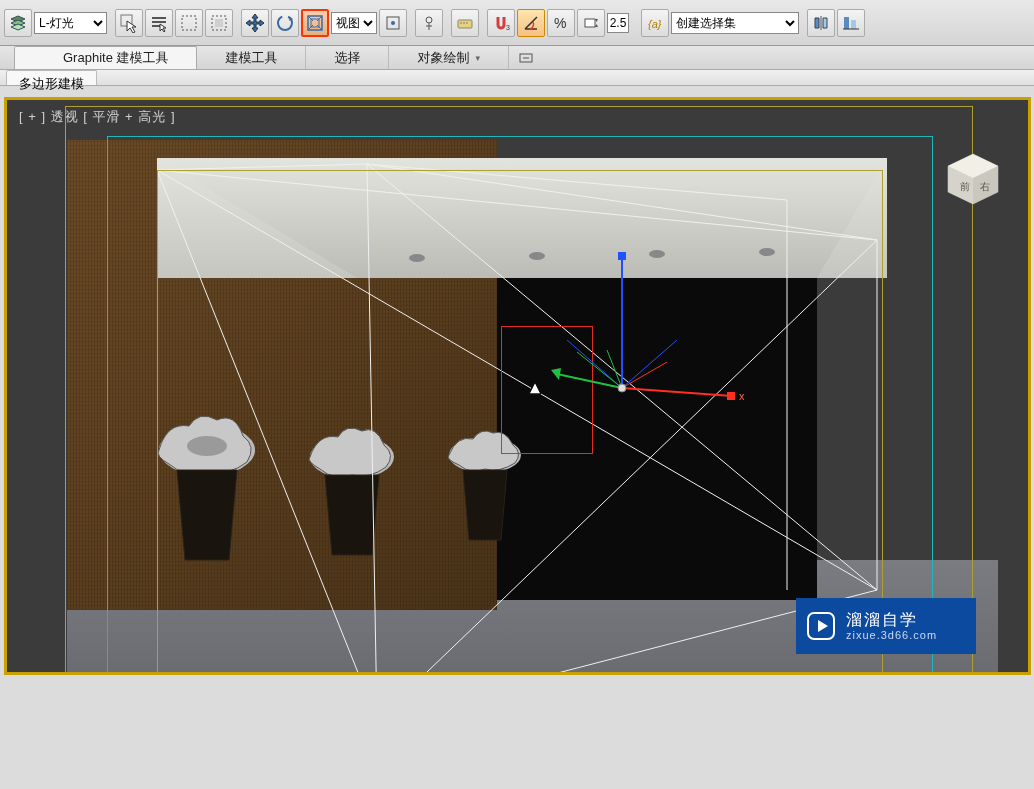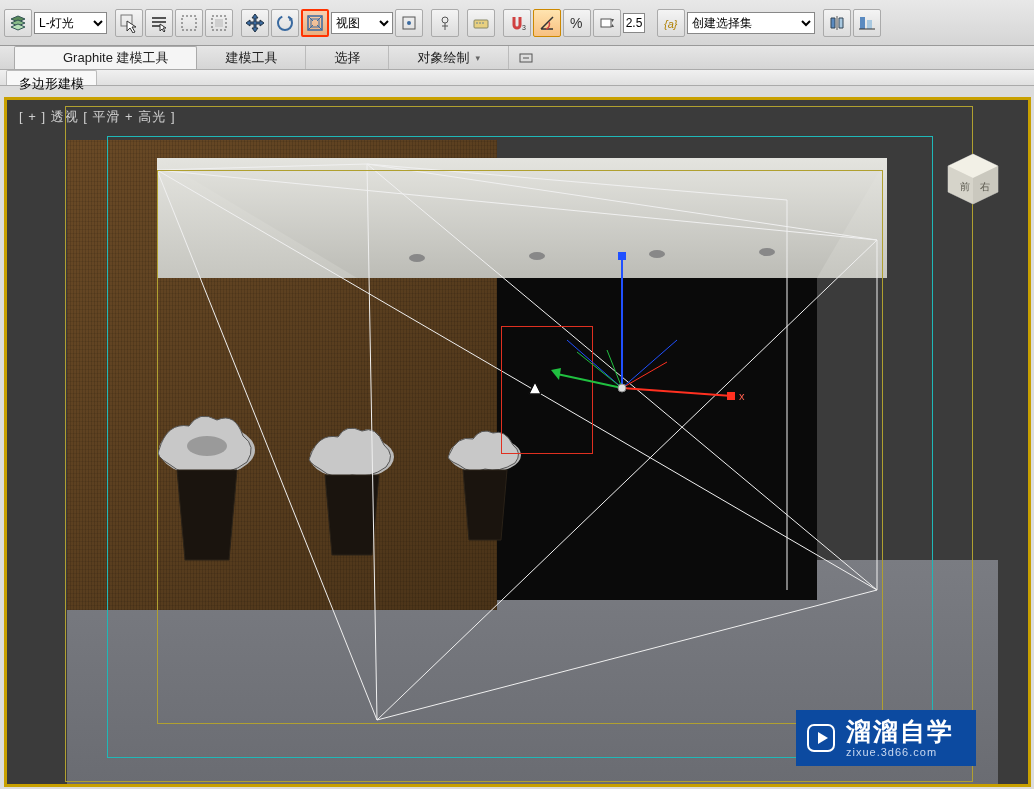--- a/index.html
+++ b/index.html
@@ -50,7 +50,7 @@
     border: 1px solid #888;
   }
   .tb-select.filter { width: 73px; }
-  .tb-select.view { width: 62px; font-family: Liberation Serif, serif; }
+  .tb-select.view { width: 46px; font-family: Liberation Serif, serif; }
   .tb-select.set { width: 128px; }
   .tb-input {
     height: 20px;

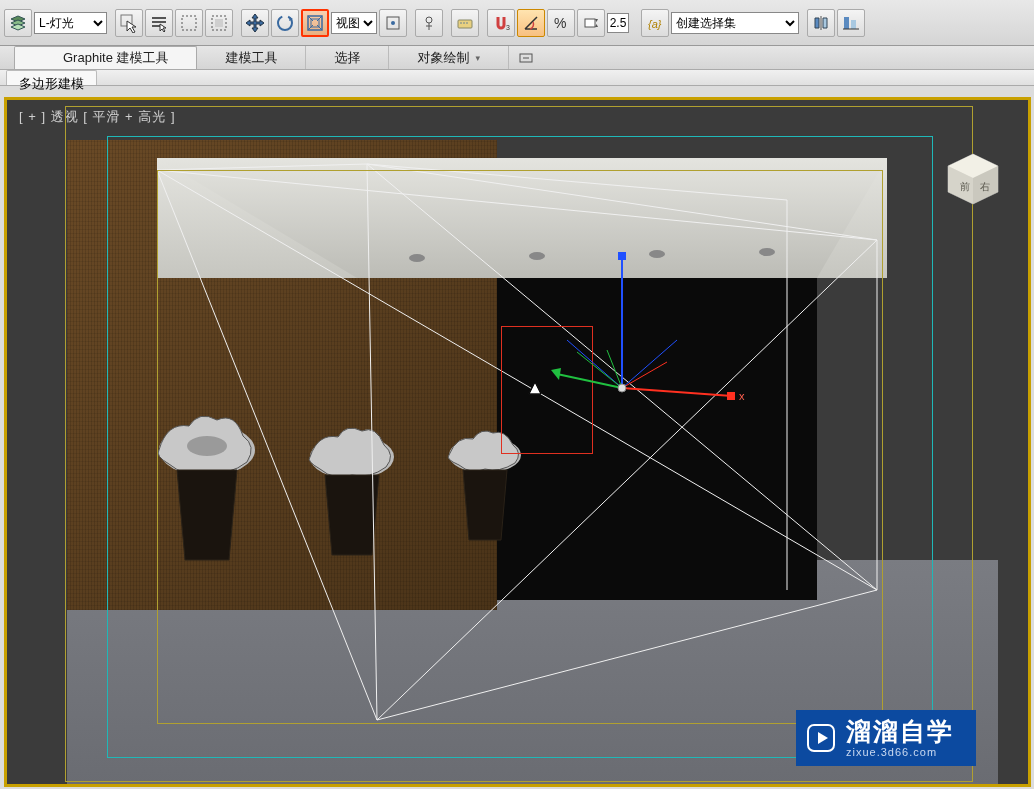--- a/index.html
+++ b/index.html
@@ -115,7 +115,7 @@
     left: 4px;
     top: 97px;
     width: 1027px;
-    height: 690px;
+    height: 578px;
     background: #3b3b3b;
     border: 3px solid #c8a000;
   }

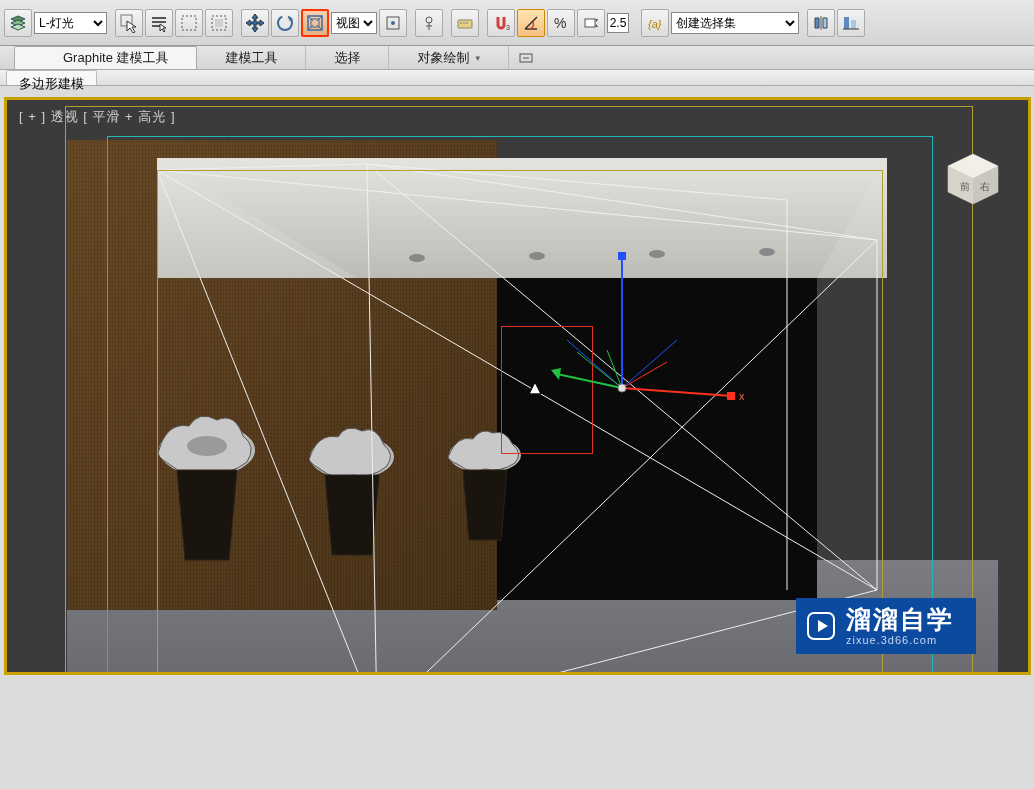--- a/index.html
+++ b/index.html
@@ -228,7 +228,7 @@
     flex-direction: column;
     line-height: 1.2;
   }
-  .wm-title { font-size: 25px; font-weight: bold; letter-spacing: 2px; }
+  .wm-title { font-size: 16px; font-weight: normal; letter-spacing: 2px; }
   .wm-url { font-size: 11px; letter-spacing: 1px; color: #c8d8f0; }
 </style>
 </head>

